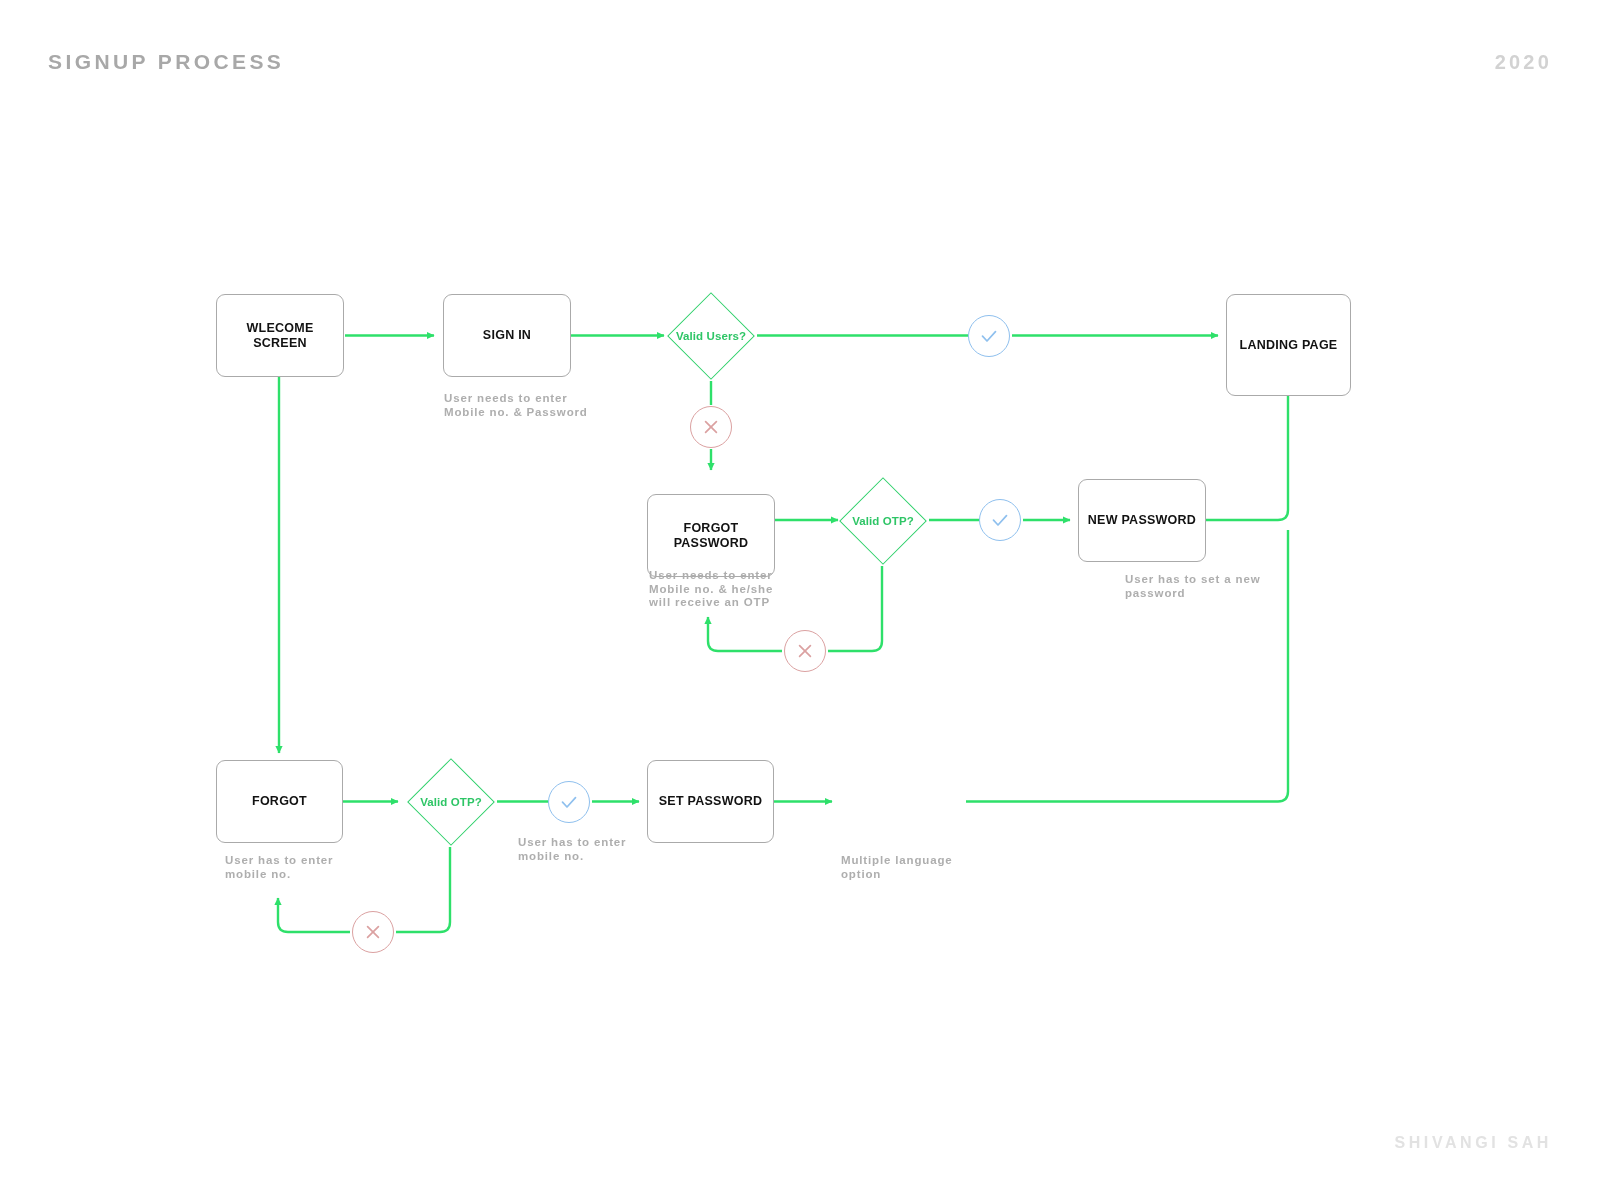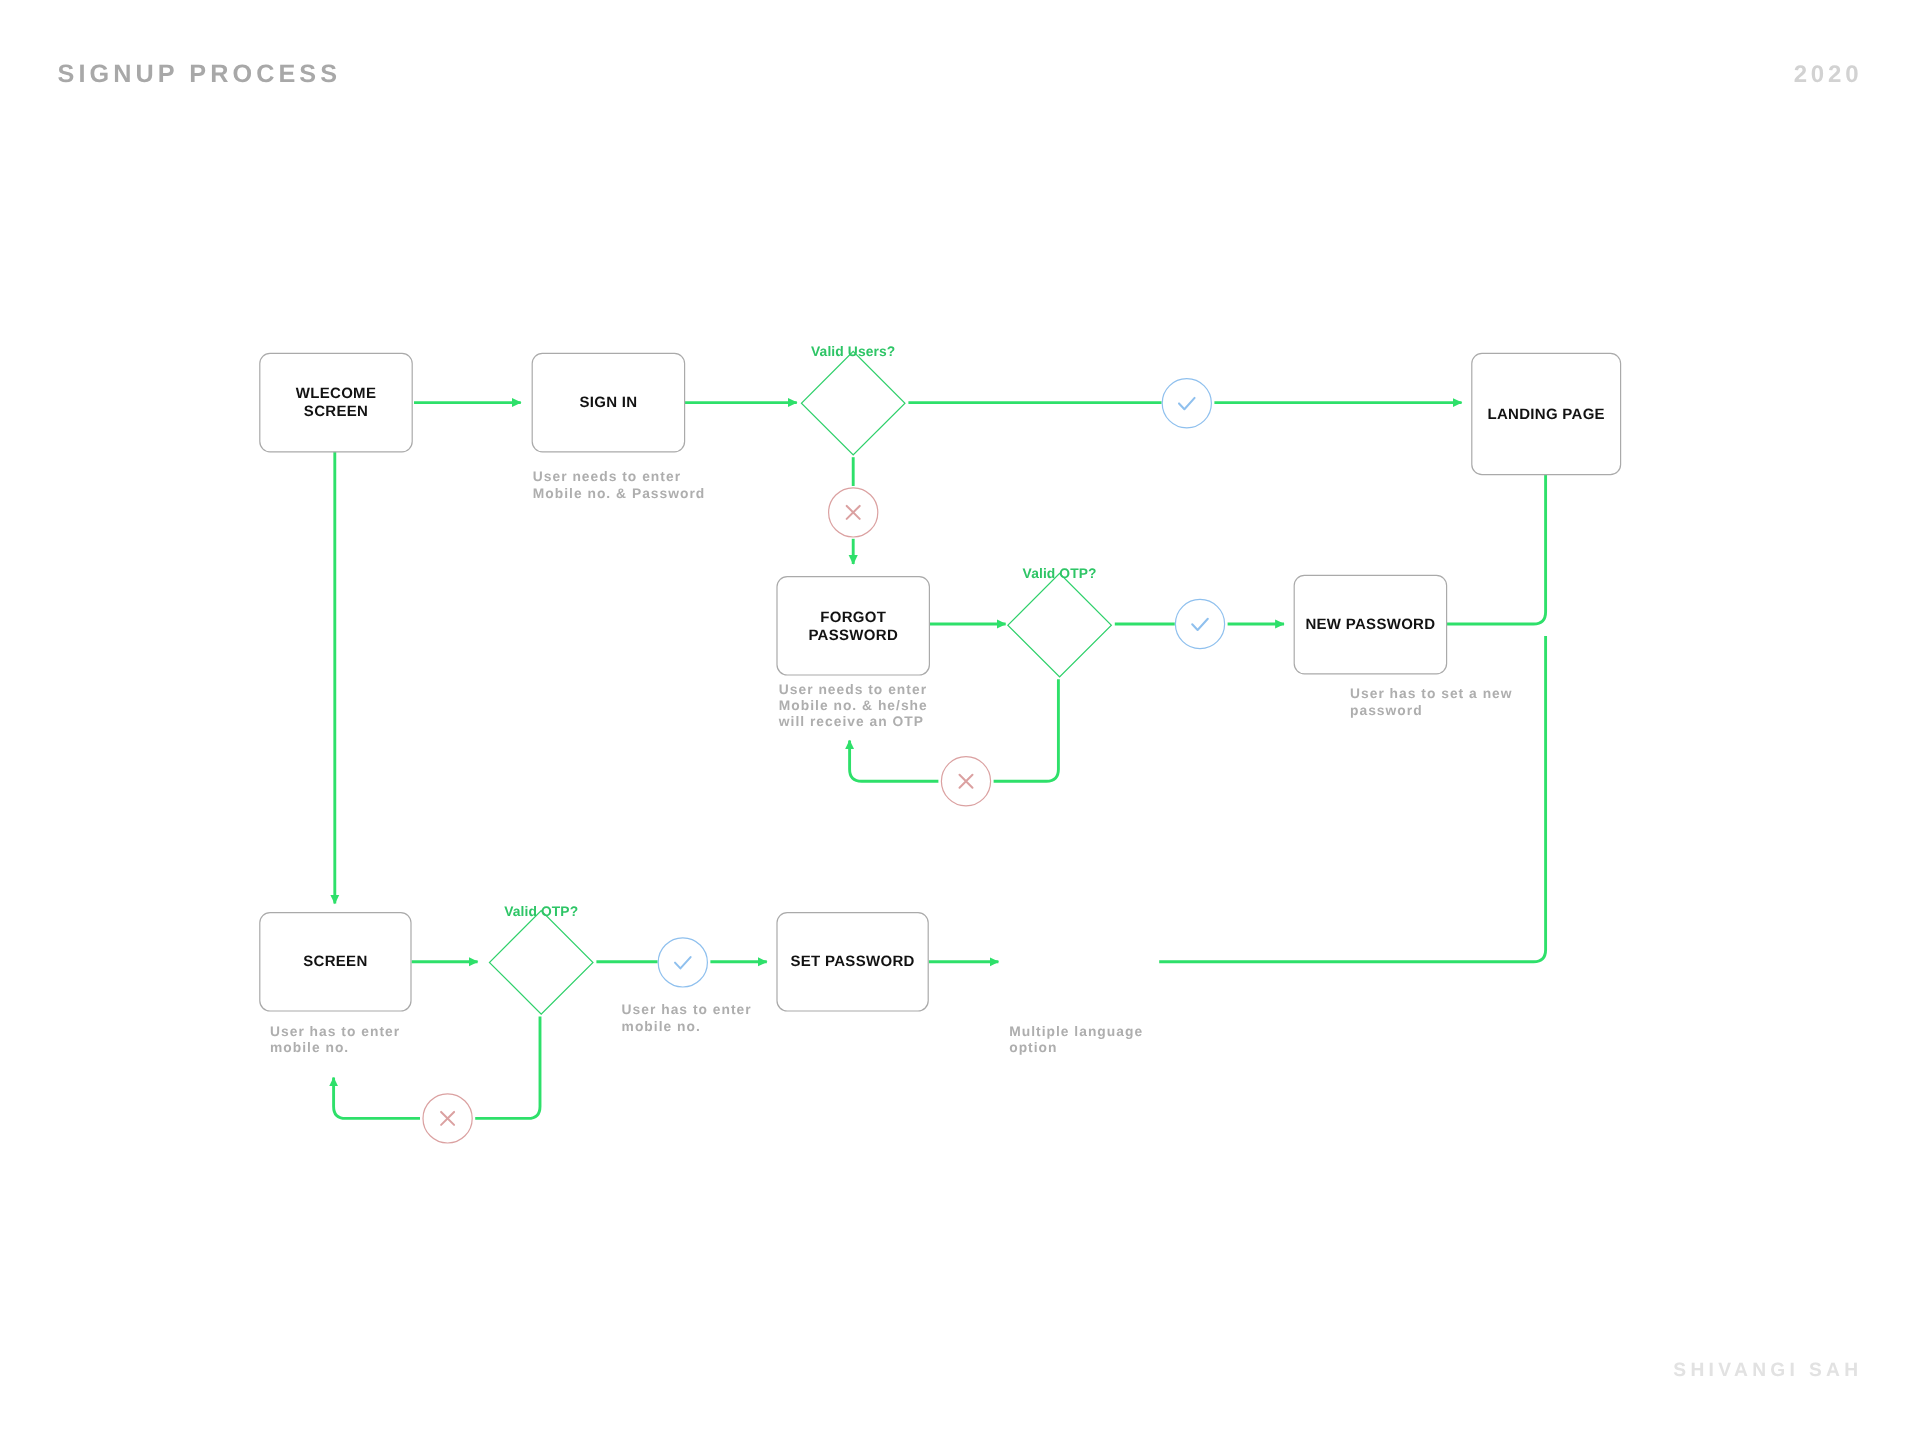--- a/index.html
+++ b/index.html
@@ -95,7 +95,7 @@
   .node-diamond {
     position: absolute;
     display: flex;
-    align-items: flex-start;
+    align-items: center;
     justify-content: center;
   }
   .node-diamond .diamond-shape {

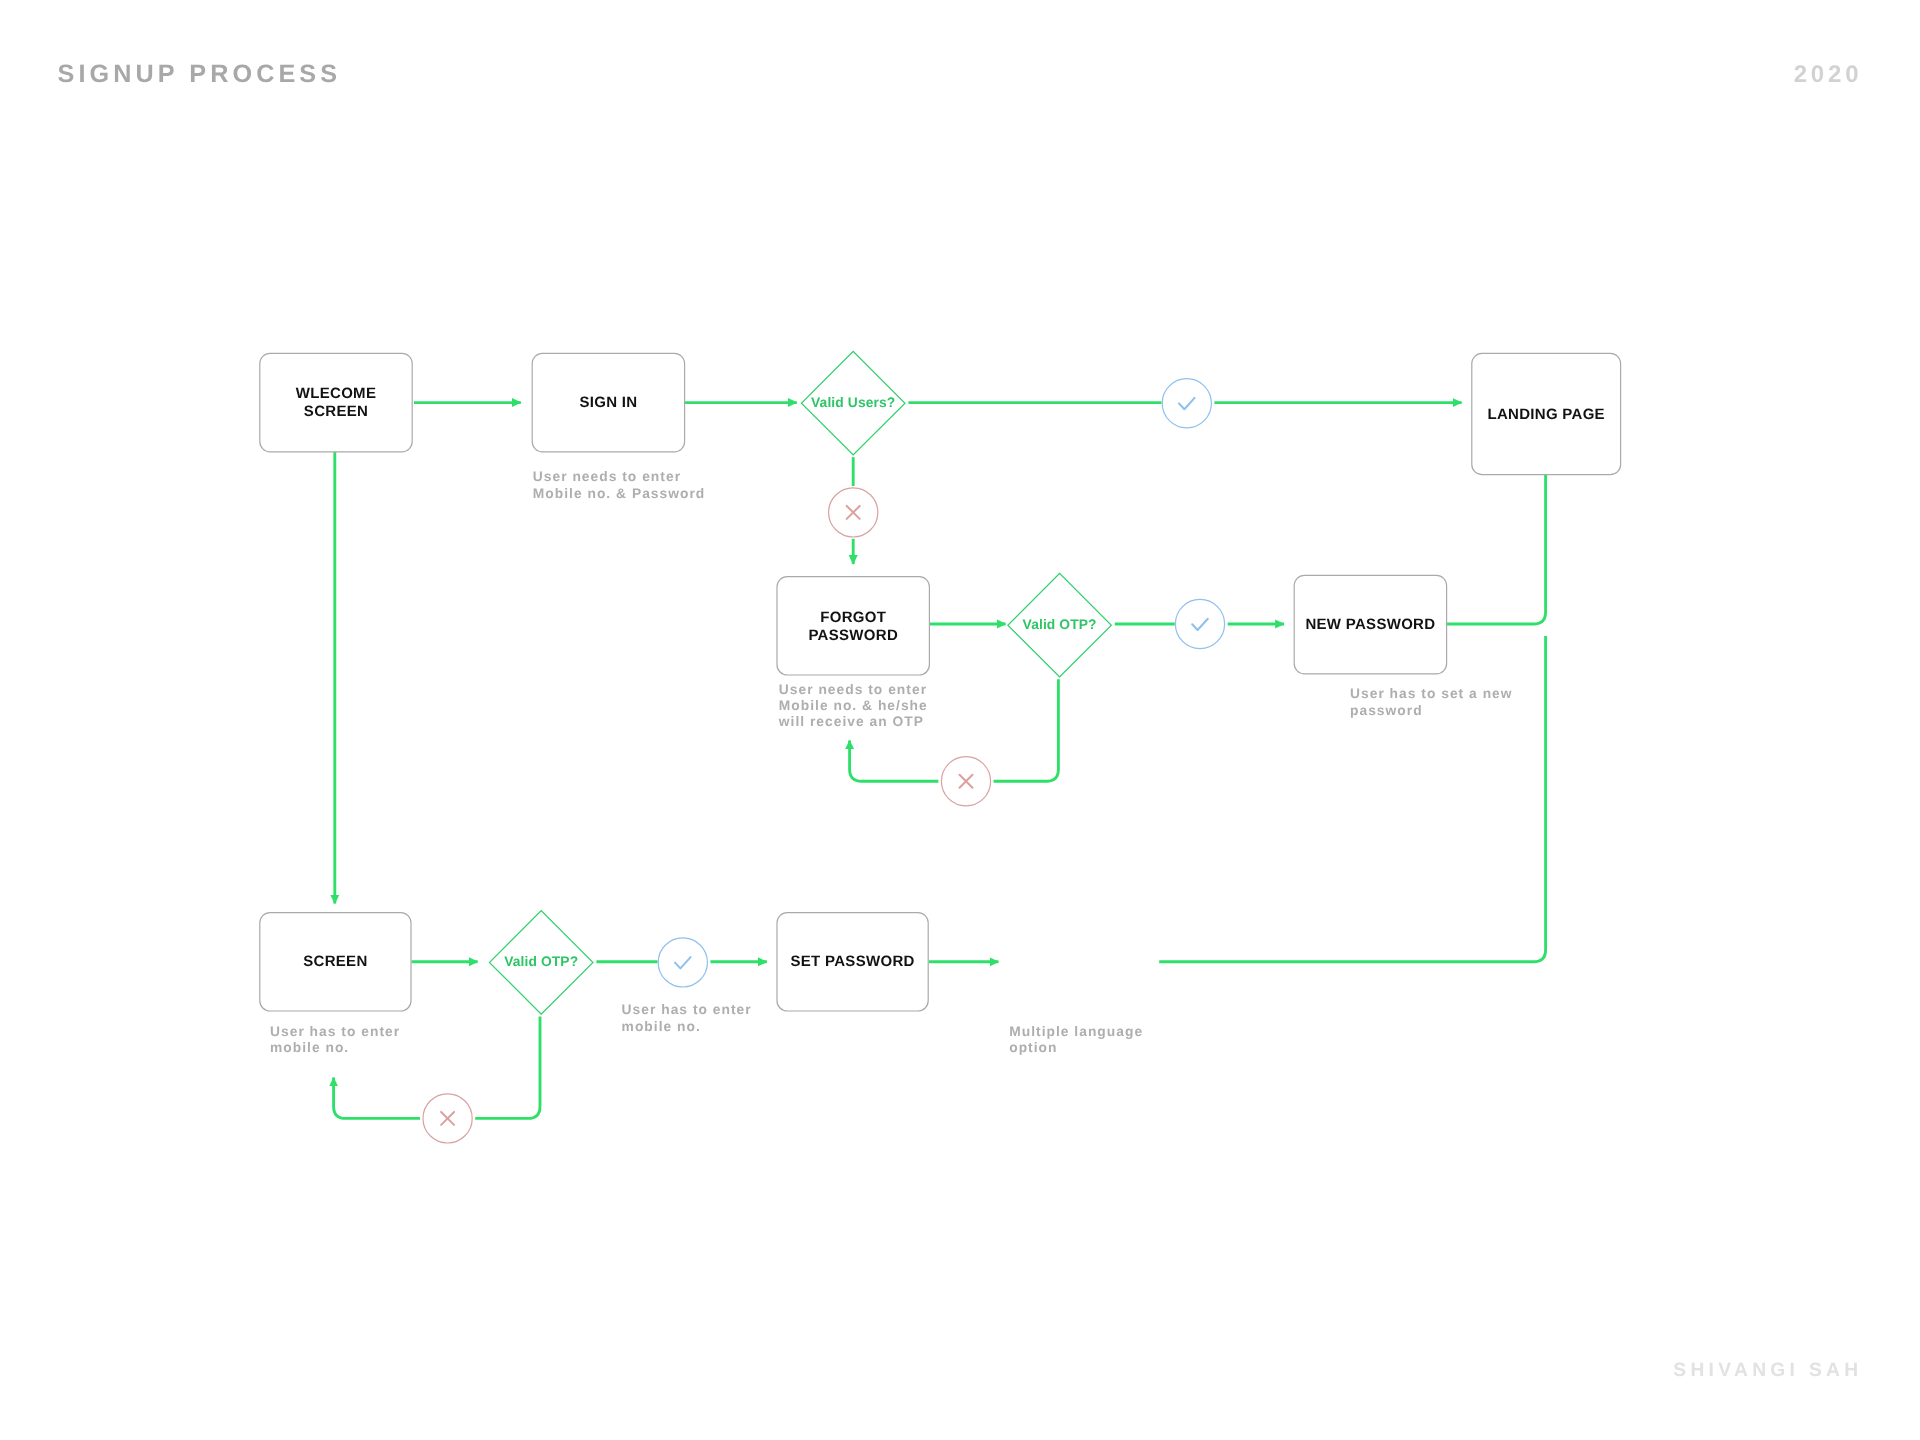--- a/index.html
+++ b/index.html
@@ -231,7 +231,7 @@
       <span class="node-label">LANDING PAGE</span>
     </div>
 
-    <div class="node-box" style="left:647px; top:480px; width:128px; height:83px;">
+    <div class="node-box" style="left:647px; top:494px; width:128px; height:83px;">
       <span class="node-label">FORGOT PASSWORD</span>
     </div>
     <div class="caption" style="left:649px; top:569px; width:210px;">User needs to enter

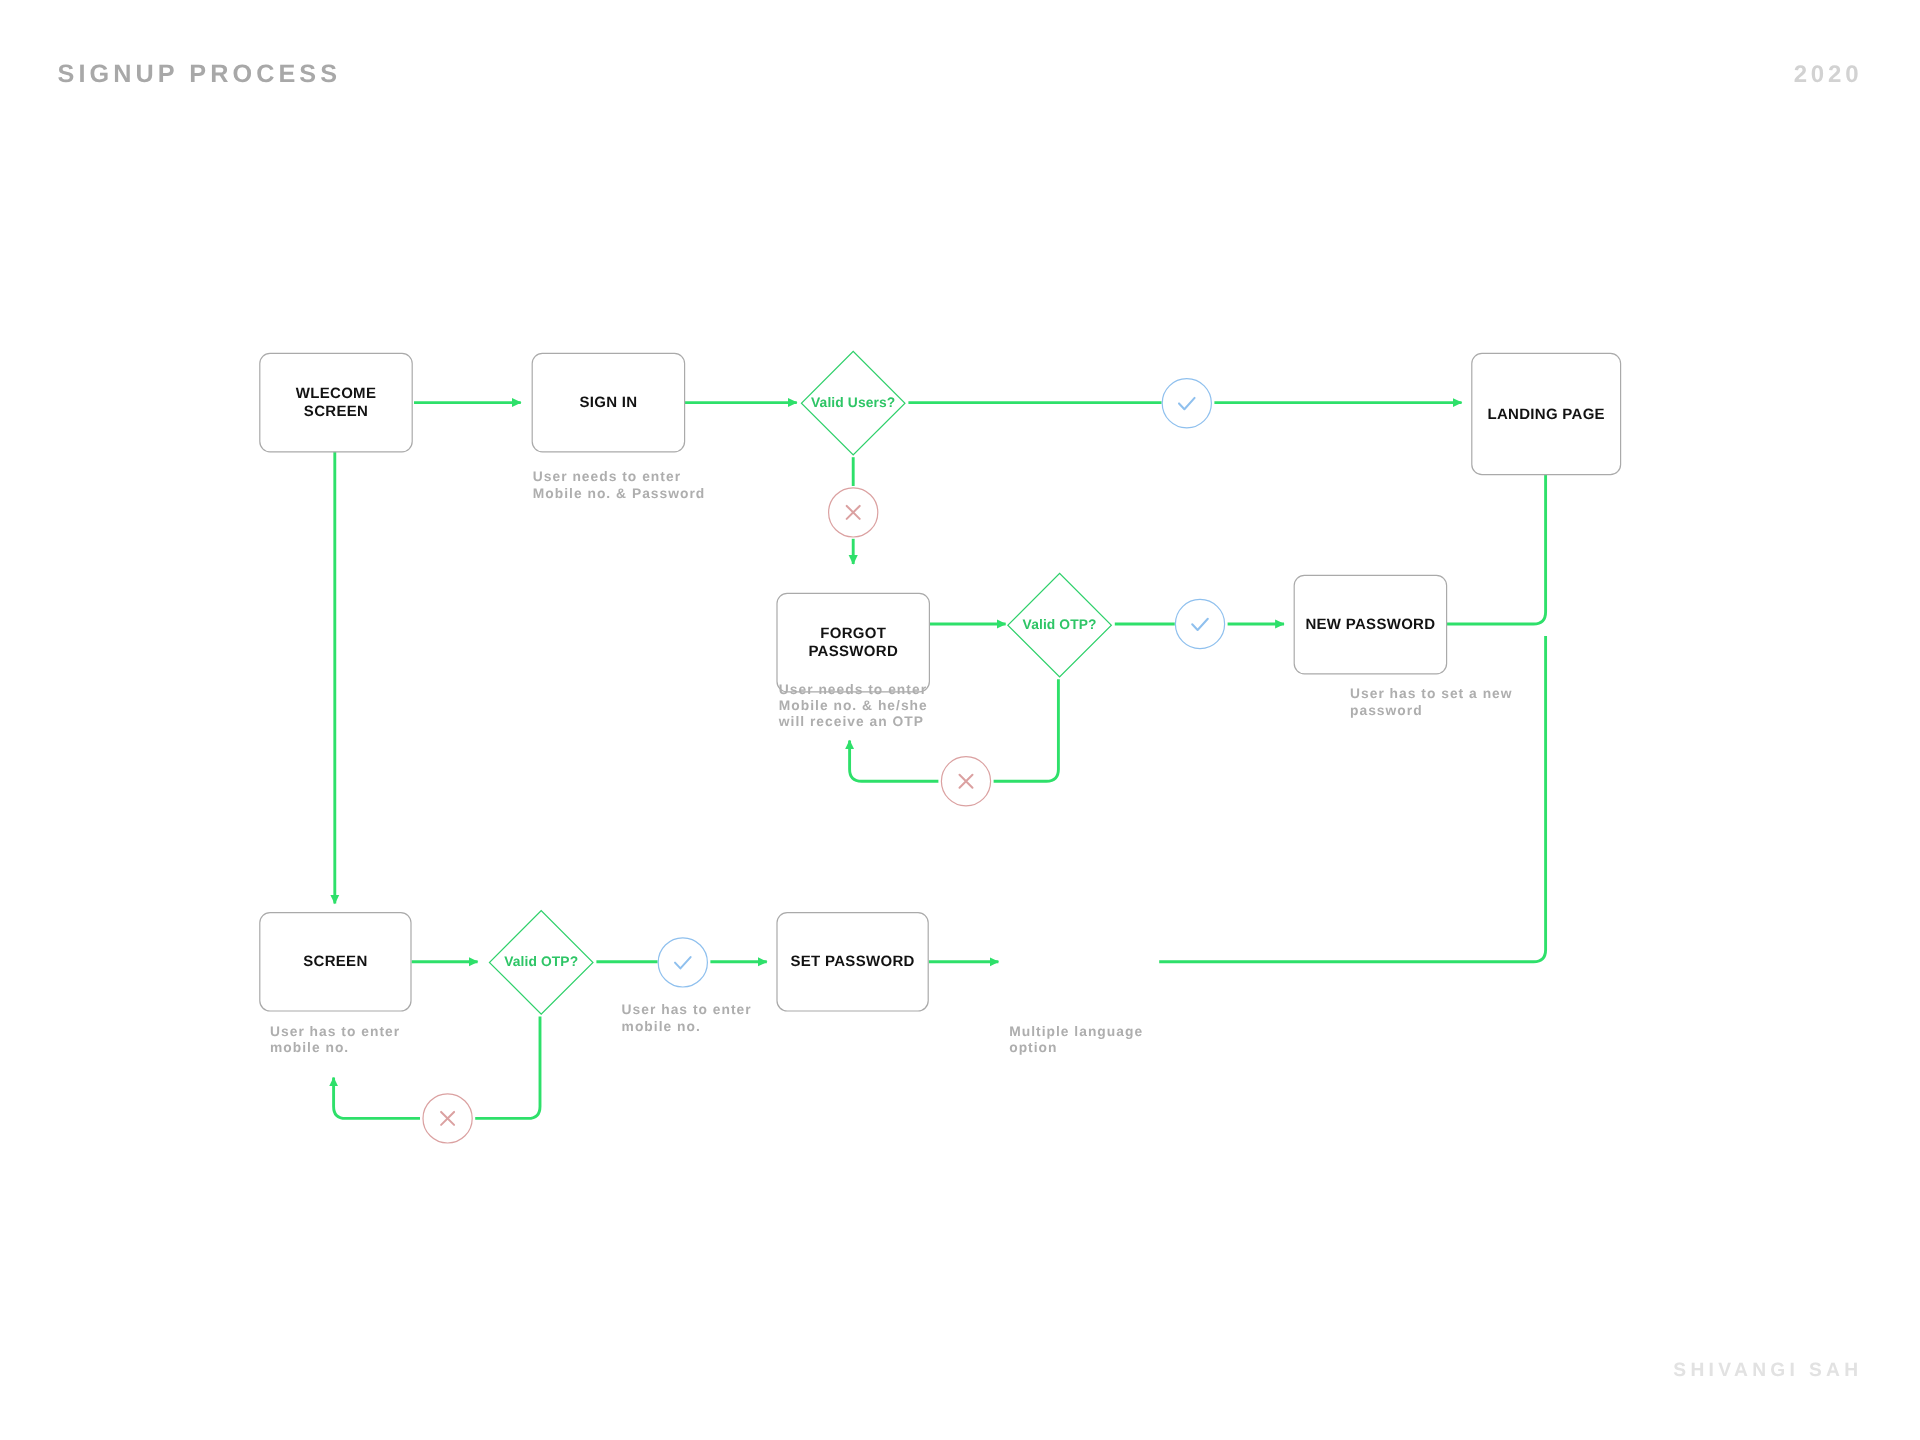--- a/index.html
+++ b/index.html
@@ -262,7 +262,7 @@
 password</div>
 
     <div class="node-box" style="left:216px; top:760px; width:127px; height:83px;">
-      <span class="node-label">SCREEN</span>
+      <span class="node-label">FORGOT</span>
     </div>
     <div class="caption" style="left:225px; top:854px; width:210px;">User has to enter
 mobile no.</div>

